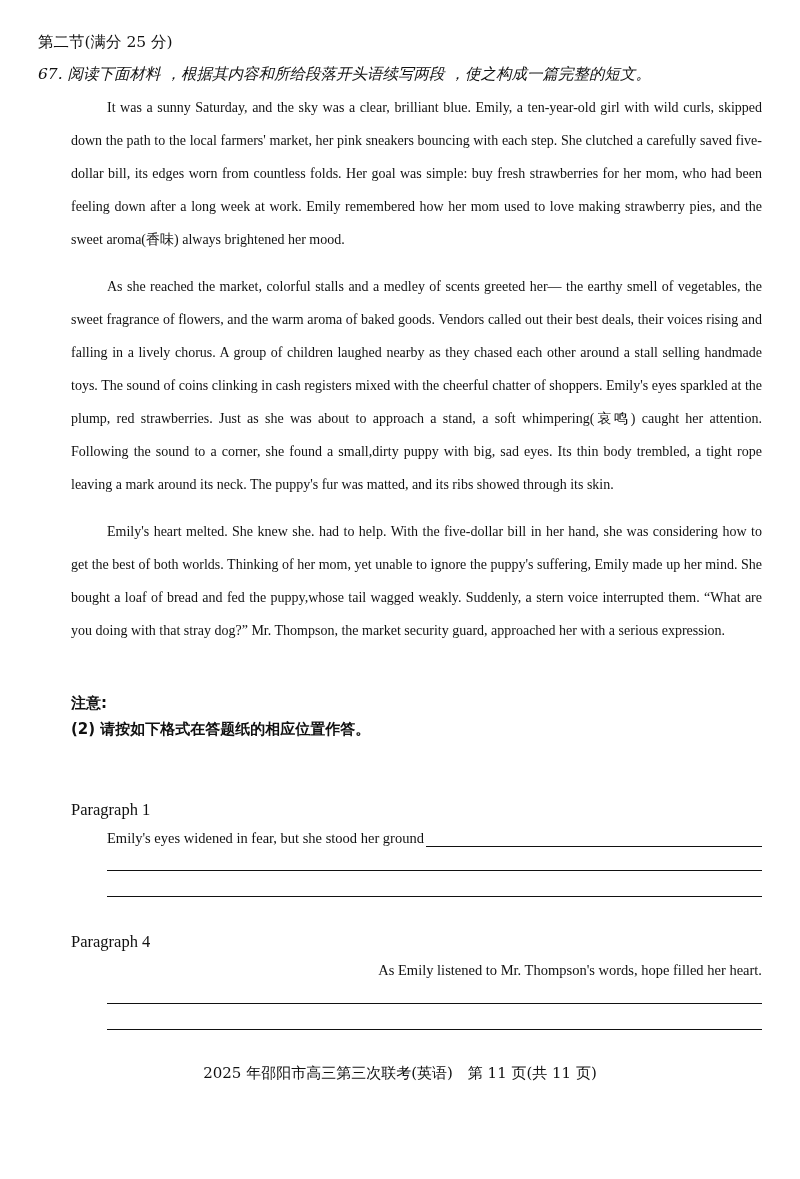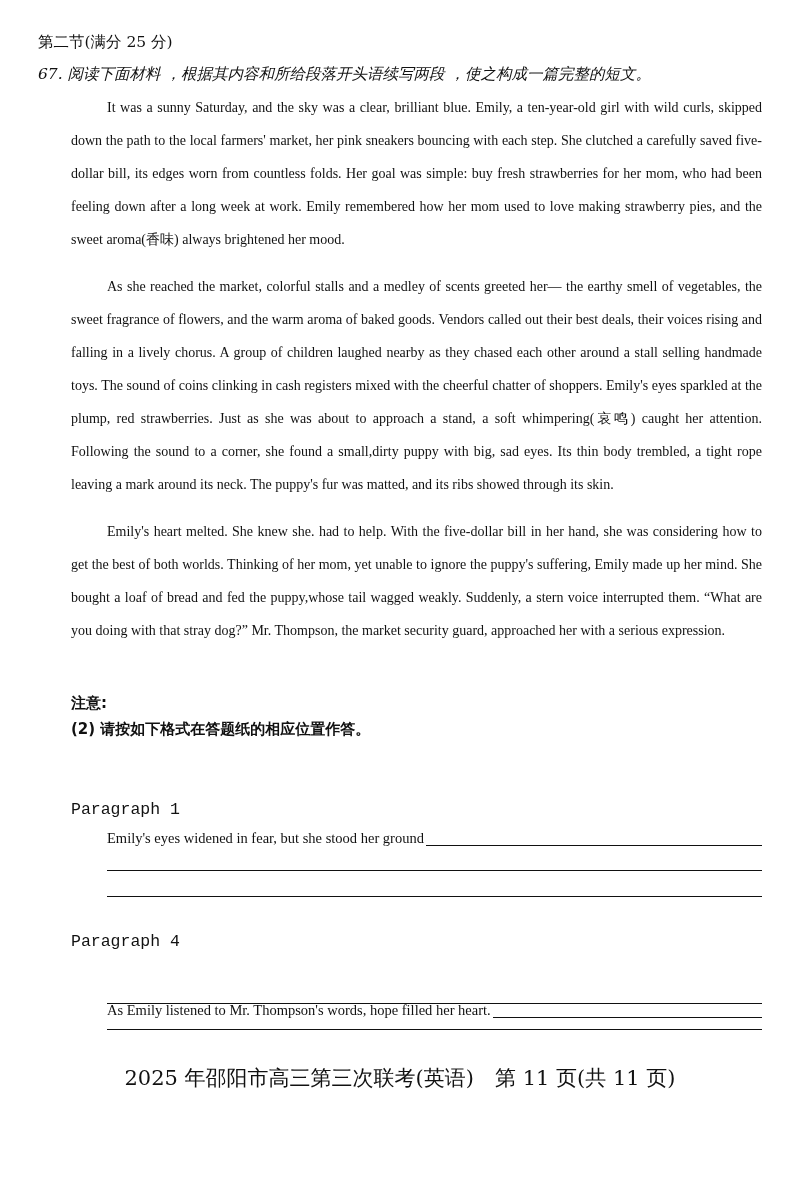--- a/index.html
+++ b/index.html
@@ -12,7 +12,7 @@
   #p2 { top:270px; }
   #p3 { top:507px;margin-top:8px; }
   .notes { position:absolute; left:71px; top:690px; font-family:"DejaVu Sans",sans-serif; font-size:15px; line-height:26px;font-weight:bold; }
-  .para-label { position:absolute; left:71px; font-family:Liberation Mono, monospace; font-size:16.5px; }
+  .para-label { position:absolute; left:71px; font-family:Liberation Serif, serif; font-size:16.5px; }
   #para1-label { top:800px; }
   #para2-label { top:932px; }
   .lead { position:absolute; left:107px; width:655px; font-family:"Liberation Serif",serif; font-size:14.5px; display:flex; align-items:center; }

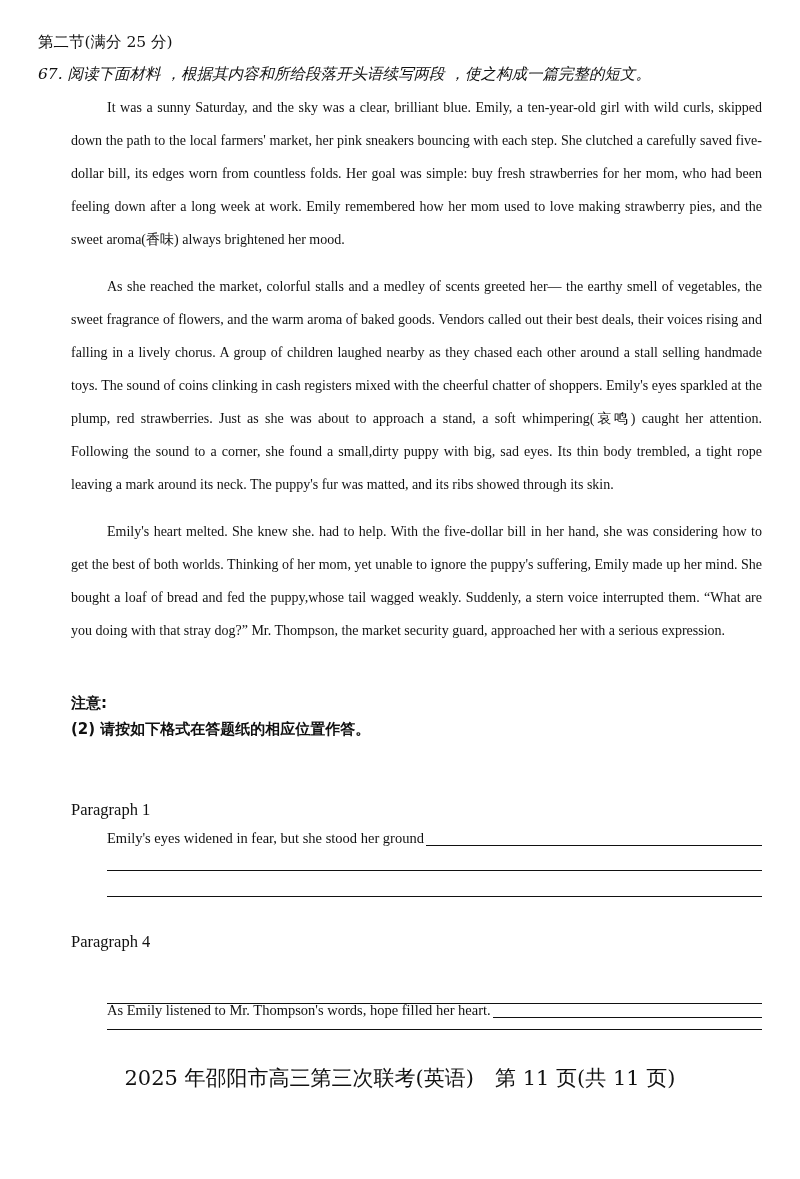--- a/index.html
+++ b/index.html
@@ -15,7 +15,7 @@
   .para-label { position:absolute; left:71px; font-family:Liberation Serif, serif; font-size:16.5px; }
   #para1-label { top:800px; }
   #para2-label { top:932px; }
-  .lead { position:absolute; left:107px; width:655px; font-family:"Liberation Serif",serif; font-size:14.5px; display:flex; align-items:center; }
+  .lead { position:absolute; left:107px; width:655px; font-family:"Liberation Serif",serif; font-size:14.5px; display:flex; align-items:flex-end; }
   .lead .txt { white-space:nowrap; }
   .lead .blank { flex:1; border-bottom:1.3px solid #111; margin-left:2px; height:14px; }
   #para1-lead { top:830px; }

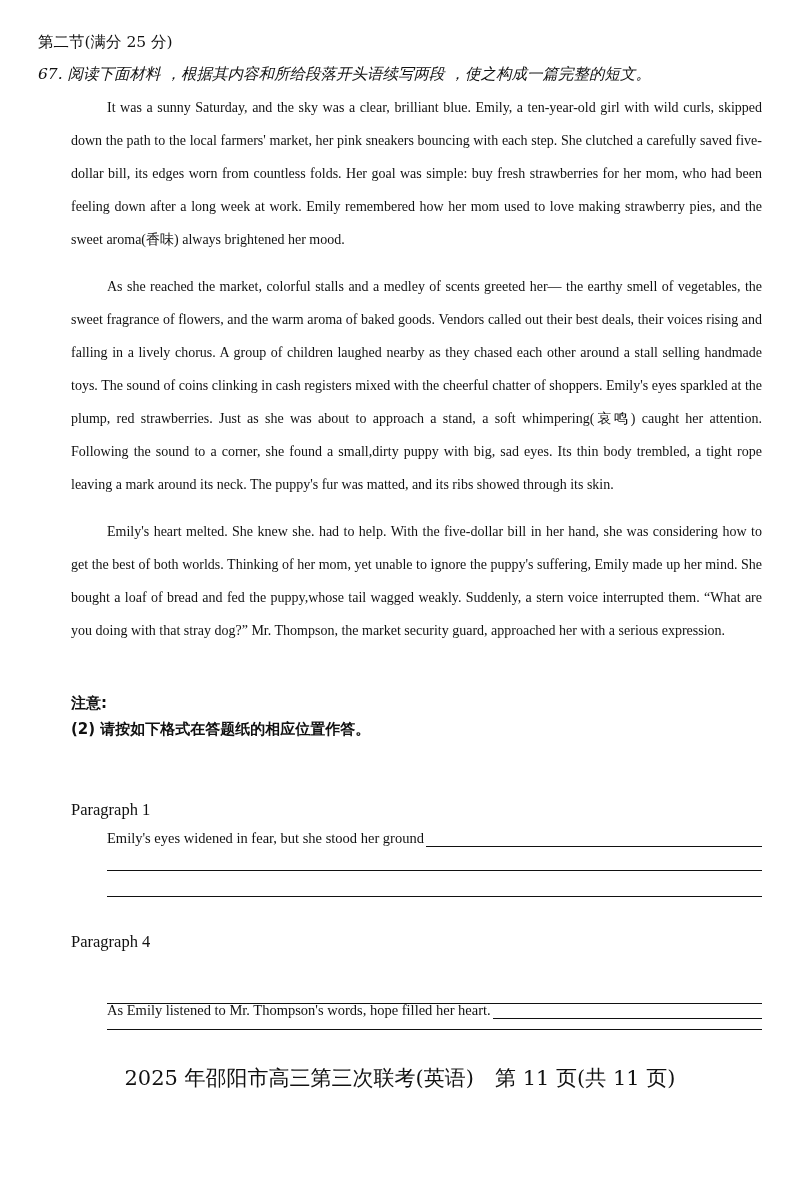--- a/index.html
+++ b/index.html
@@ -19,7 +19,7 @@
   .lead .txt { white-space:nowrap; }
   .lead .blank { flex:1; border-bottom:1.3px solid #111; margin-left:2px; height:14px; }
   #para1-lead { top:830px; }
-  #para2-lead { top:1002px; }
+  #para2-lead { top:962px;flex-direction:column; }
   .line { position:absolute; left:107px; width:655px; height:0; border-top:1.3px solid #111; }
   .footer { position:absolute; left:0; width:800px; top:1064px; text-align:center; font-family:"DejaVu Serif",serif; font-size:21px; }
 </style>

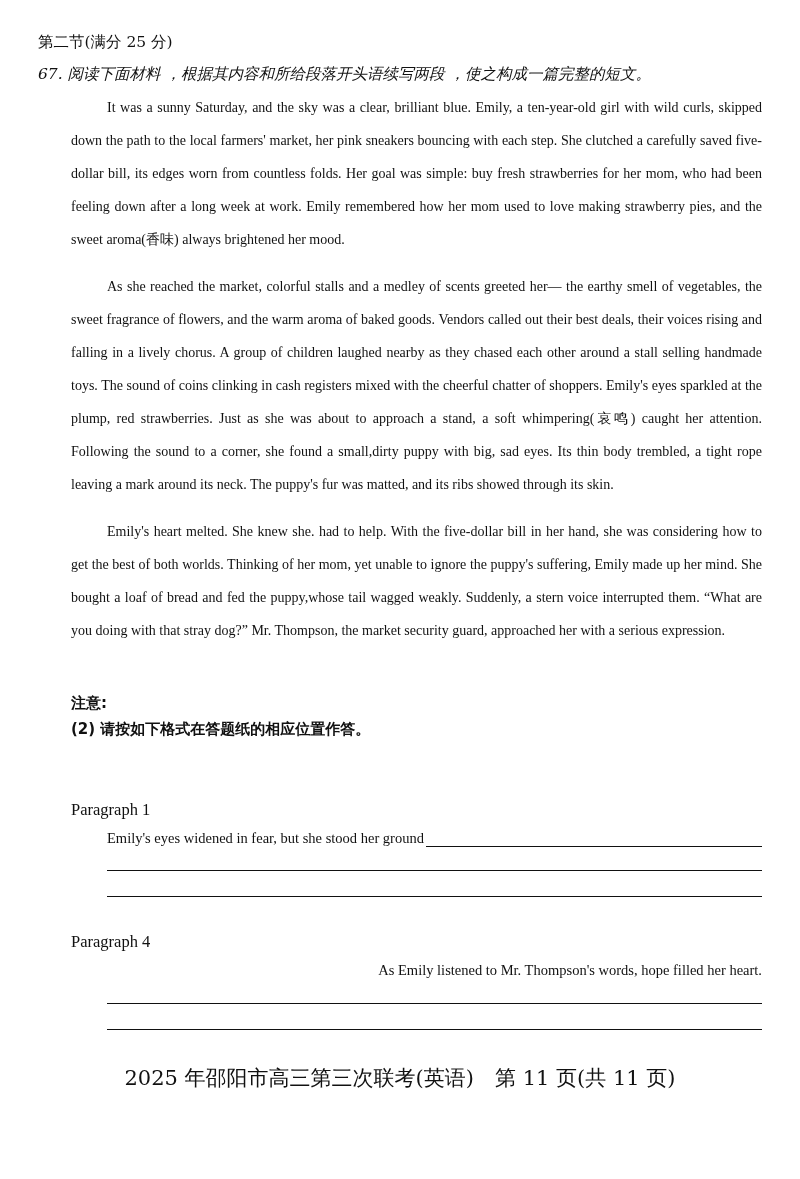--- a/index.html
+++ b/index.html
@@ -21,7 +21,7 @@
   #para1-lead { top:830px; }
   #para2-lead { top:962px;flex-direction:column; }
   .line { position:absolute; left:107px; width:655px; height:0; border-top:1.3px solid #111; }
-  .footer { position:absolute; left:0; width:800px; top:1064px; text-align:center; font-family:"DejaVu Serif",serif; font-size:21px; }
+  .footer { position:absolute; left:0; width:800px; top:1064px; text-align:center; font-family:"DejaVu Serif",serif; font-size:15px; }
 </style>
 </head>
 <body>

